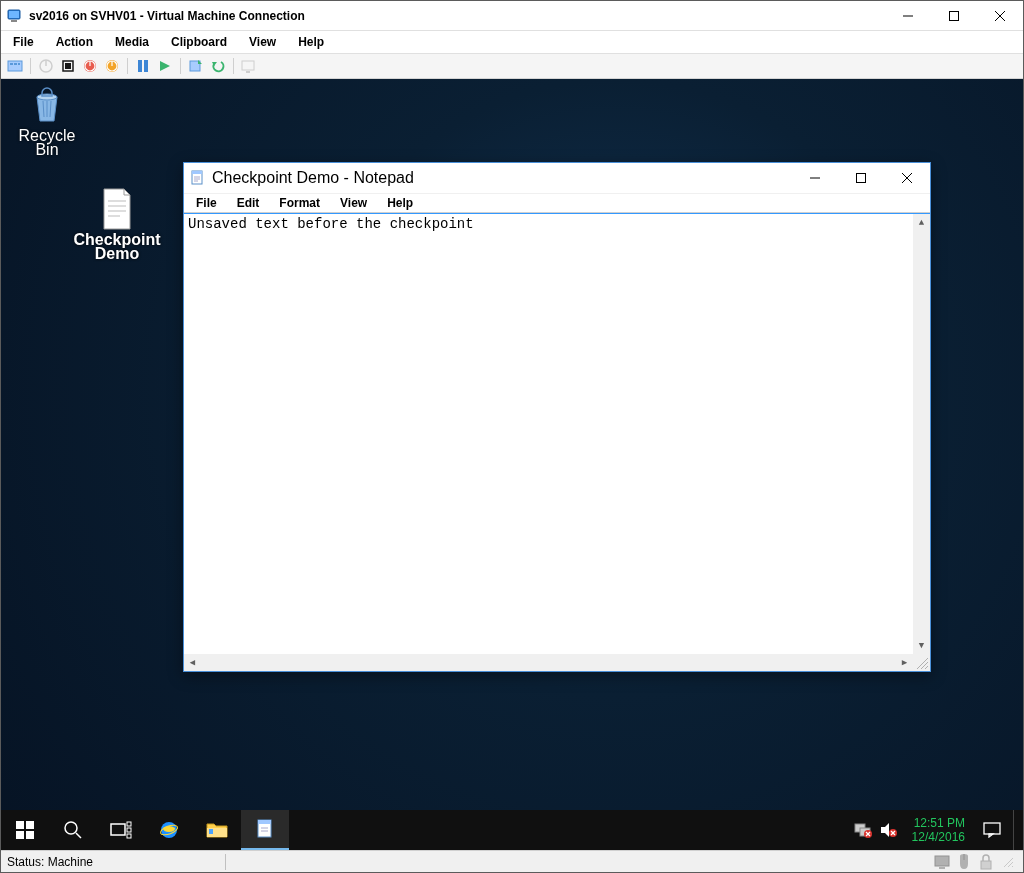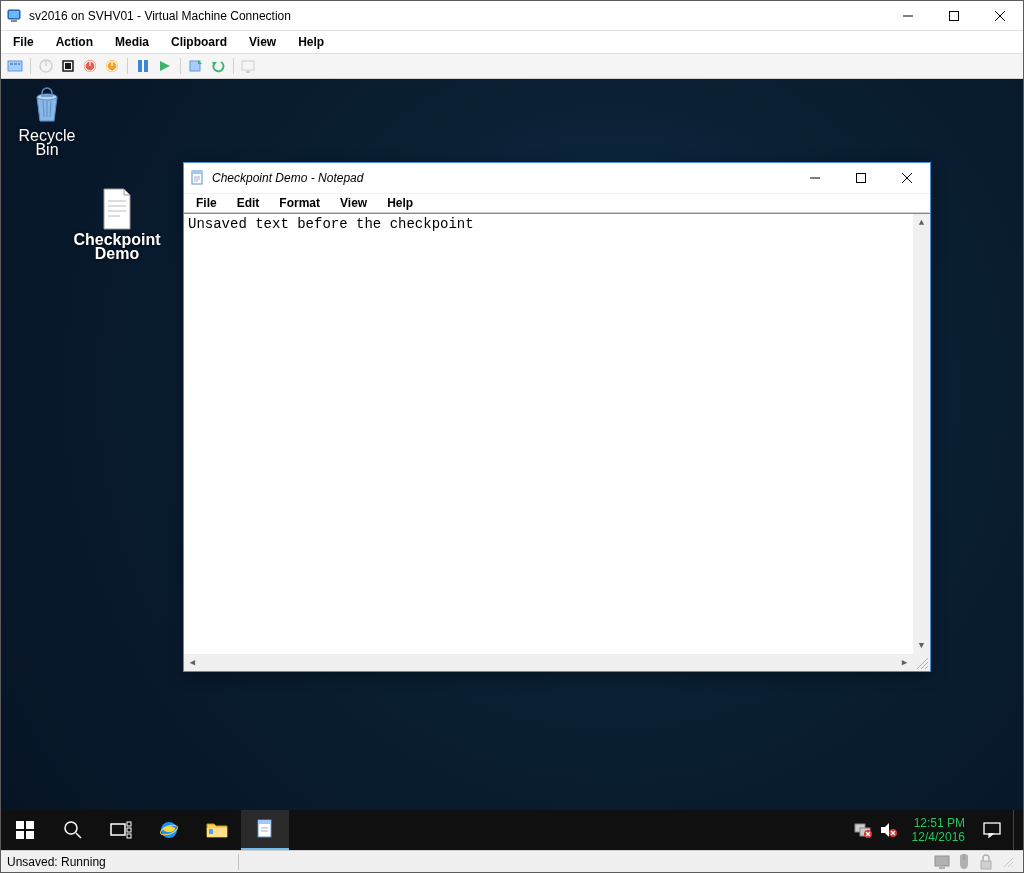--- a/index.html
+++ b/index.html
@@ -30,6 +30,7 @@
     padding-left: 6px;
     color: #000;
     border-bottom: 1px solid #e0e0e0;
+    font-weight: bold;
   }
   .host-titlebar .title-icon { width: 16px; height:16px; margin-right:6px;}
   .host-titlebar .title-text { font-size: 12px; }

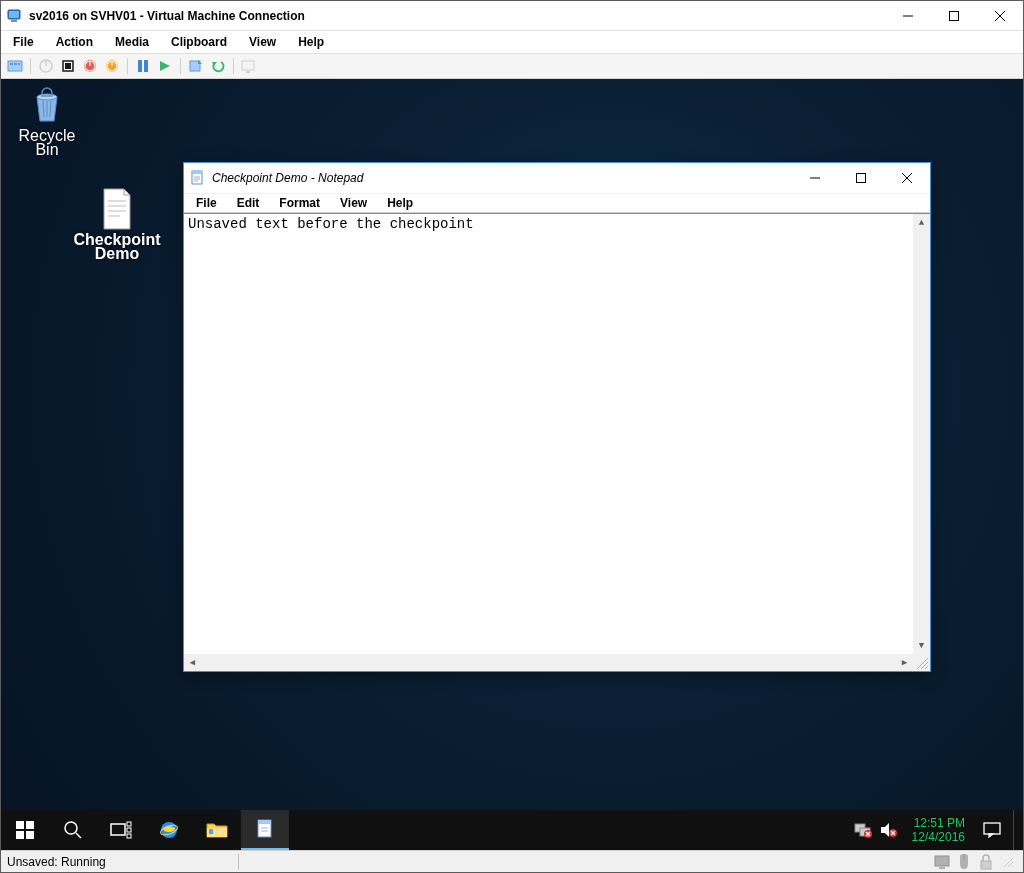--- a/index.html
+++ b/index.html
@@ -117,7 +117,7 @@
     align-items: center;
     padding-left: 6px;
   }
-  .np-titlebar .title-text { font-size: 12px; color:#000;font-style:italic; }
+  .np-titlebar .title-text { font-size: 16px; color:#000; }
   .np-titlebar .spacer { flex: 1; }
   .np-winbtn {
     width: 46px; height: 30px;

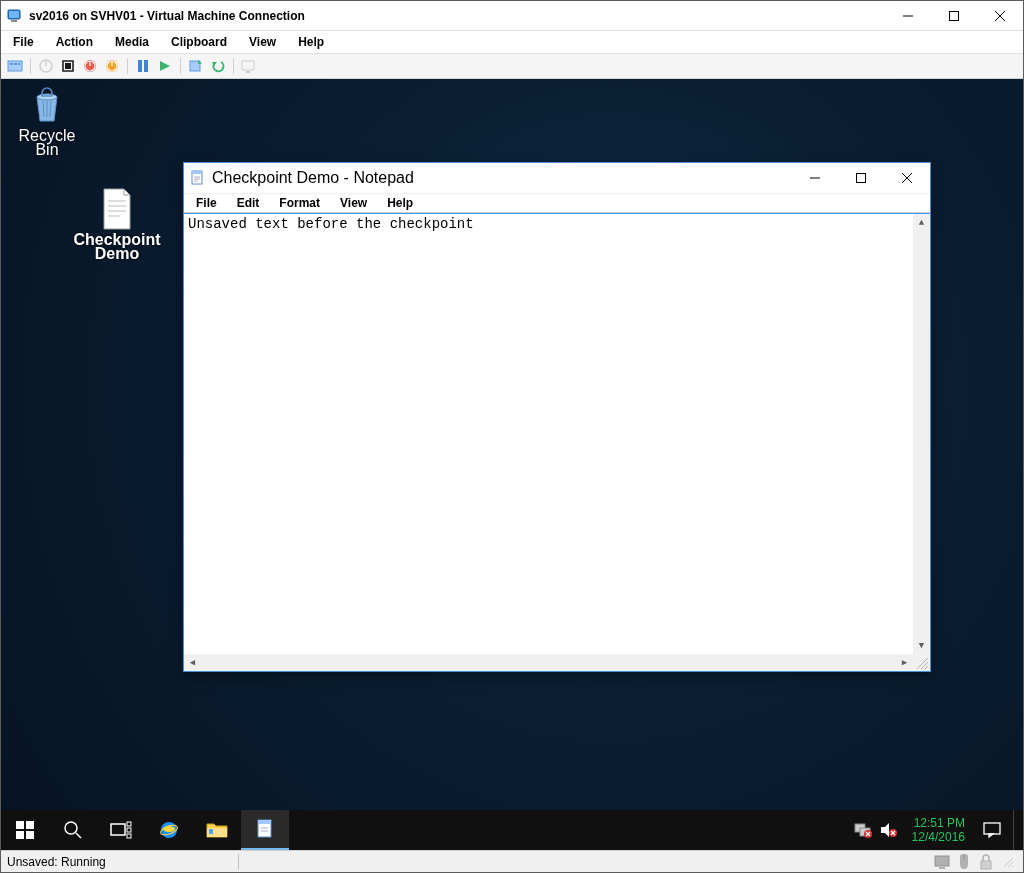--- a/index.html
+++ b/index.html
@@ -491,7 +491,7 @@
   </div>
 
   <div class="host-statusbar">
-    <span>Unsaved: Running</span>
+    <span>Status: Machine</span>
     <span class="status-sep"></span>
     <span class="spacer"></span>
     <div class="status-icons">

